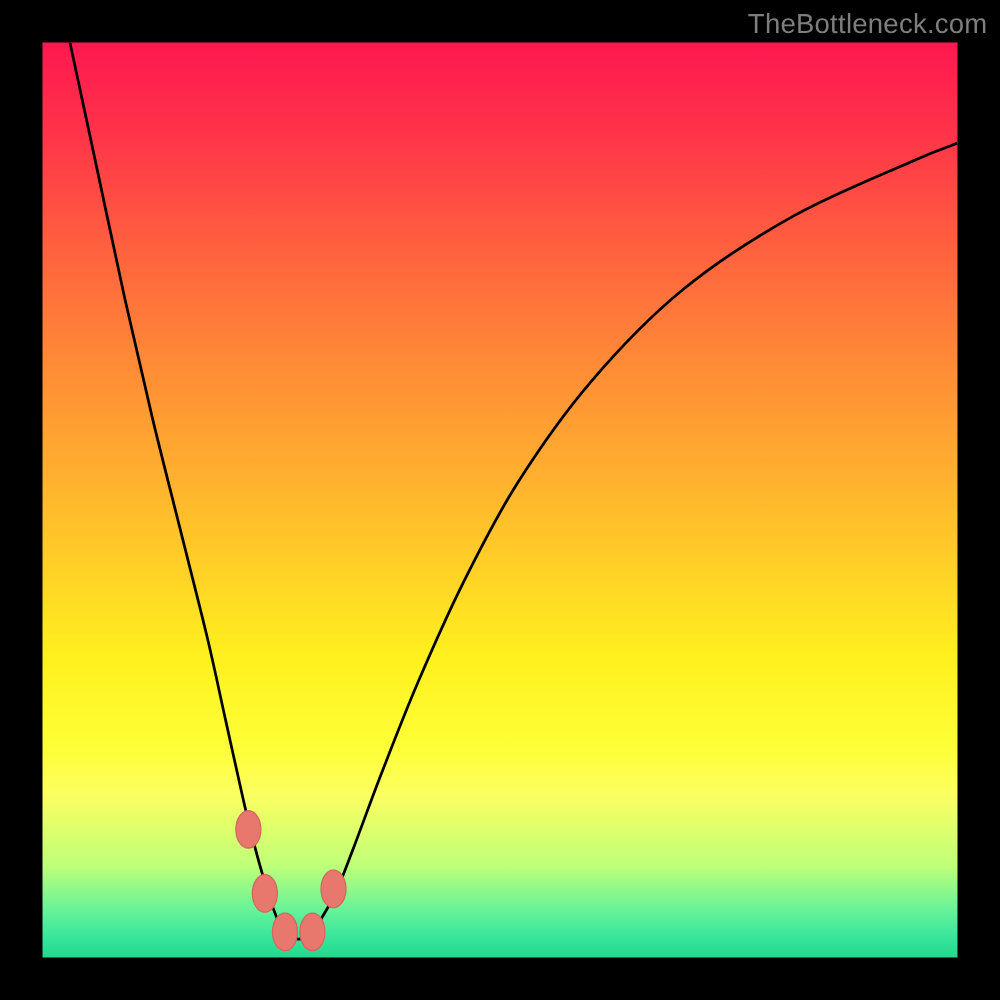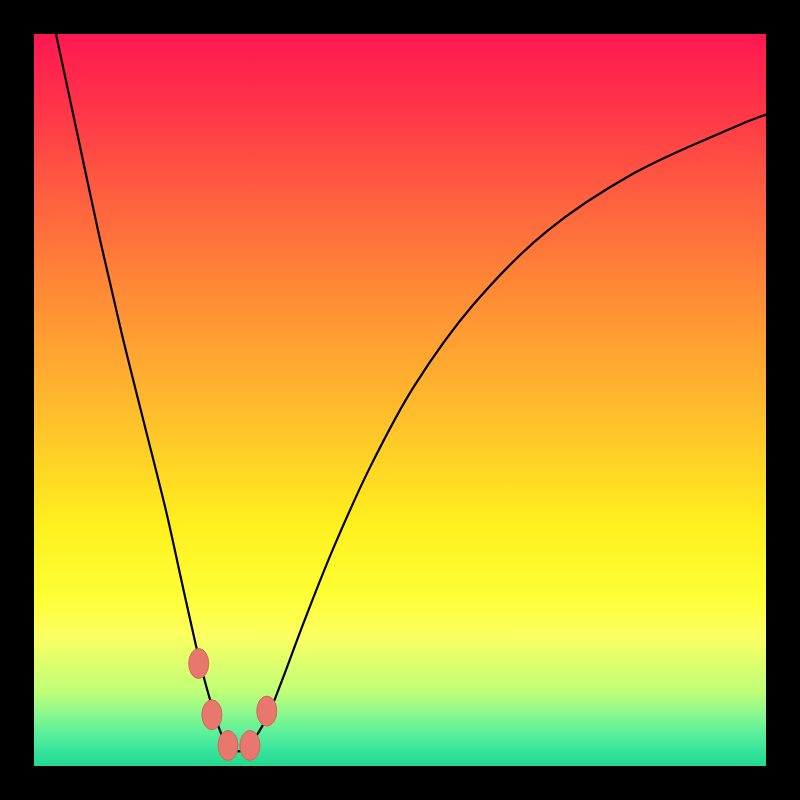--- a/index.html
+++ b/index.html
@@ -76,6 +76,7 @@
         </g>
     </svg>
   </div>
+  <div class="watermark">TheBottleneck.com</div>
 </div>
 
 </body></html>

